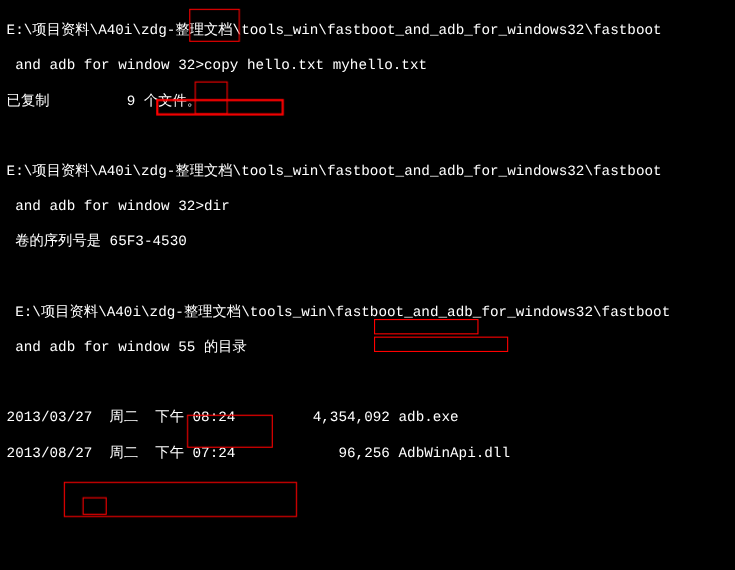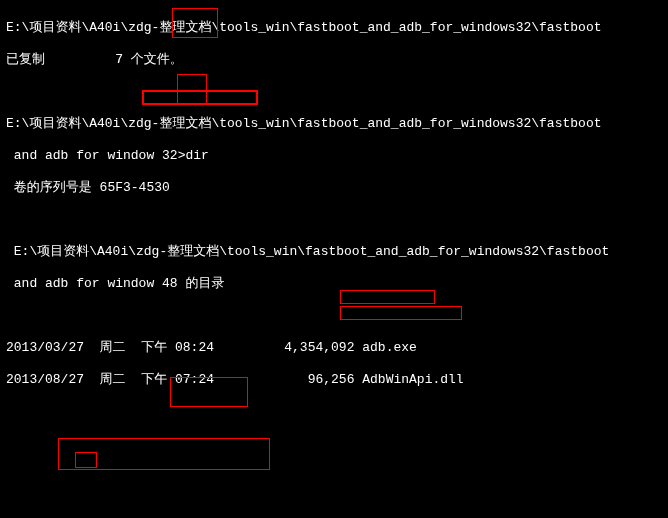--- a/index.html
+++ b/index.html
@@ -44,6 +44,8 @@
 
 <div class="terminal">
 <span>E:\项目资料\A40i\zdg-整理文档\tools_win\fastboot_and_adb_for_windows32\fastboot
+</span>
+<span> and adb for window 32&gt;copy hello.txt myhello.txt
 </span>
 <span>已复制         7 个文件。
 </span>

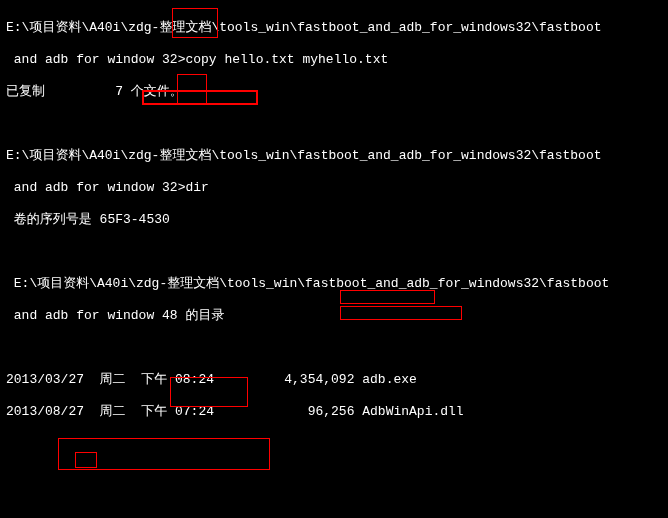--- a/index.html
+++ b/index.html
@@ -47,7 +47,7 @@
 </span>
 <span> and adb for window 32&gt;copy hello.txt myhello.txt
 </span>
-<span>已复制         7 个文件。
+<span>已复制         9 个文件。
 </span>
 <span>
 </span>

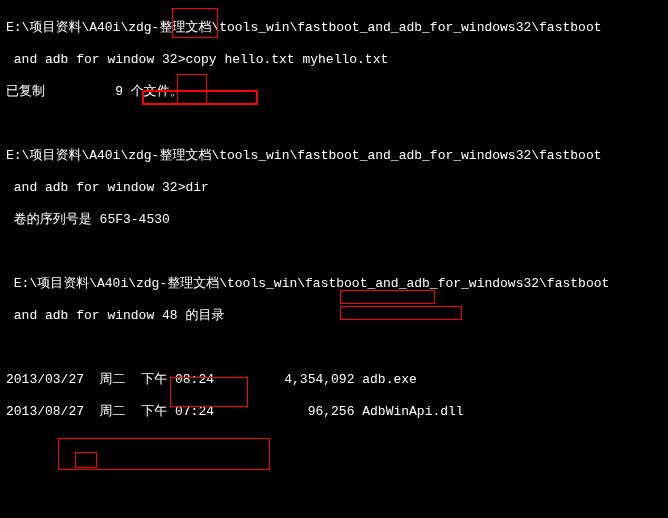--- a/index.html
+++ b/index.html
@@ -61,7 +61,7 @@
 </span>
 <span> E:\项目资料\A40i\zdg-整理文档\tools_win\fastboot_and_adb_for_windows32\fastboot
 </span>
-<span> and adb for window 48 的目录
+<span> and adb for window 55 的目录
 </span>
 <span>
 </span>

